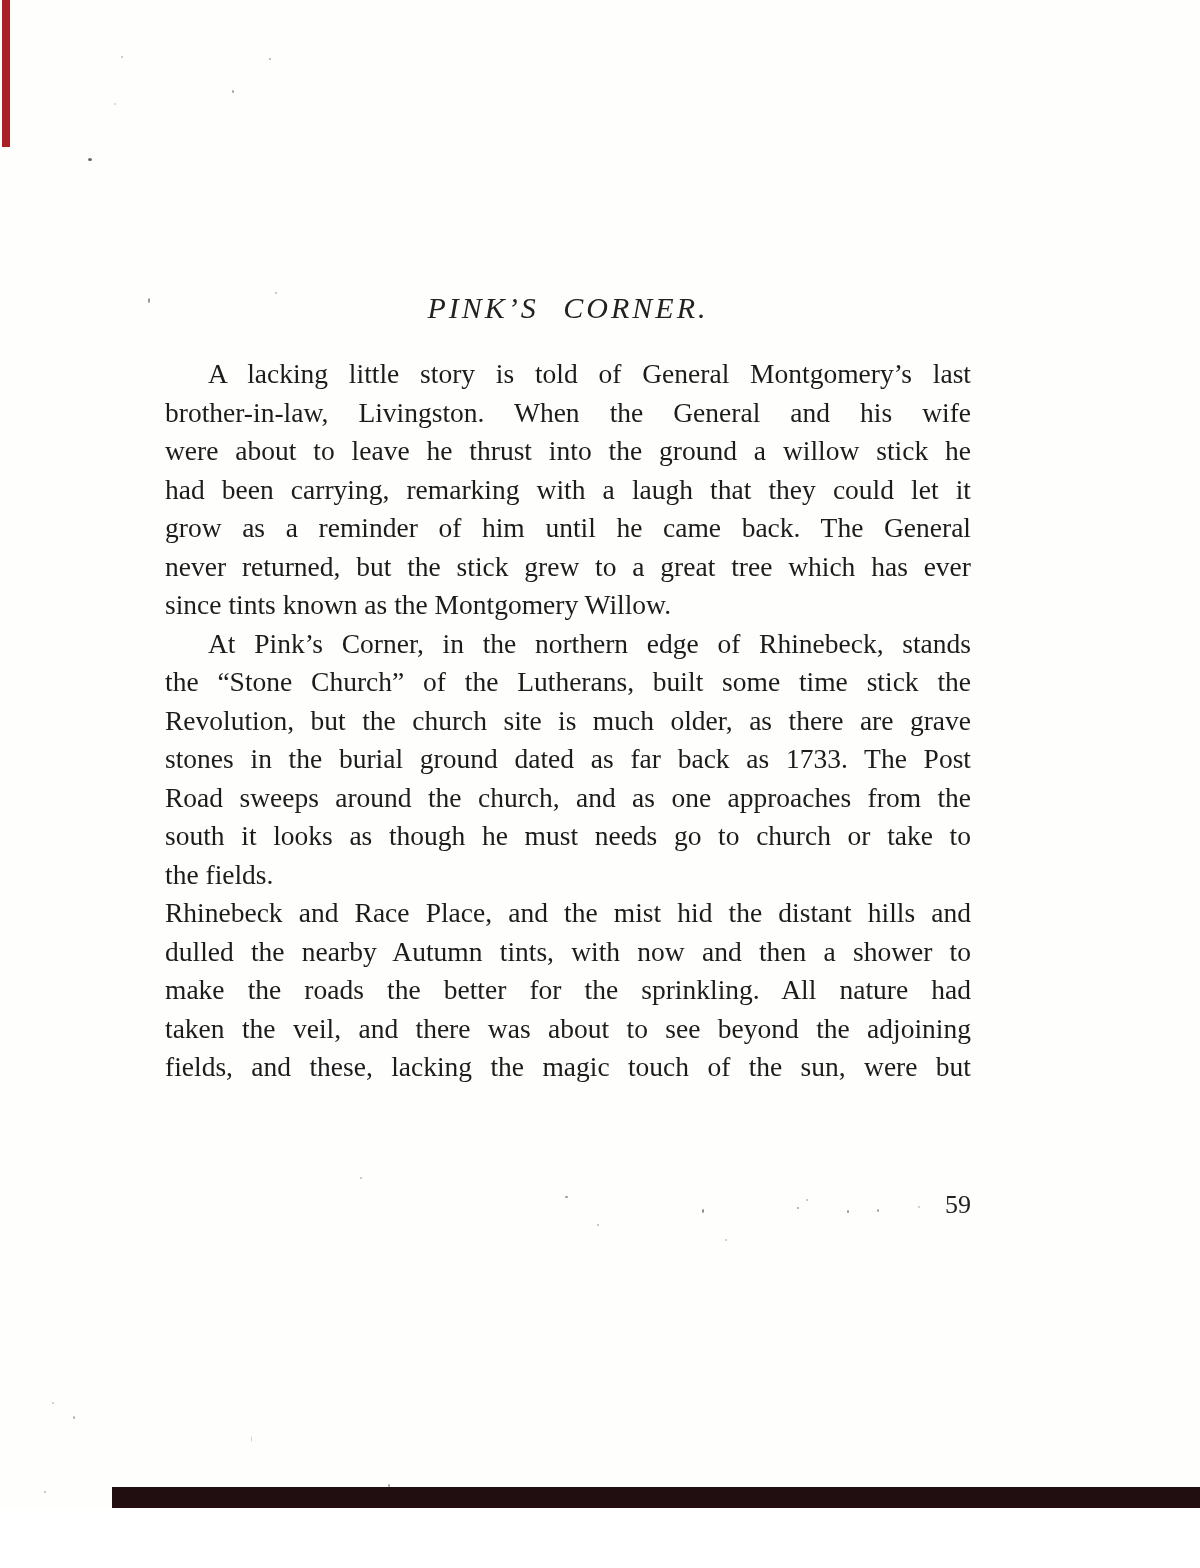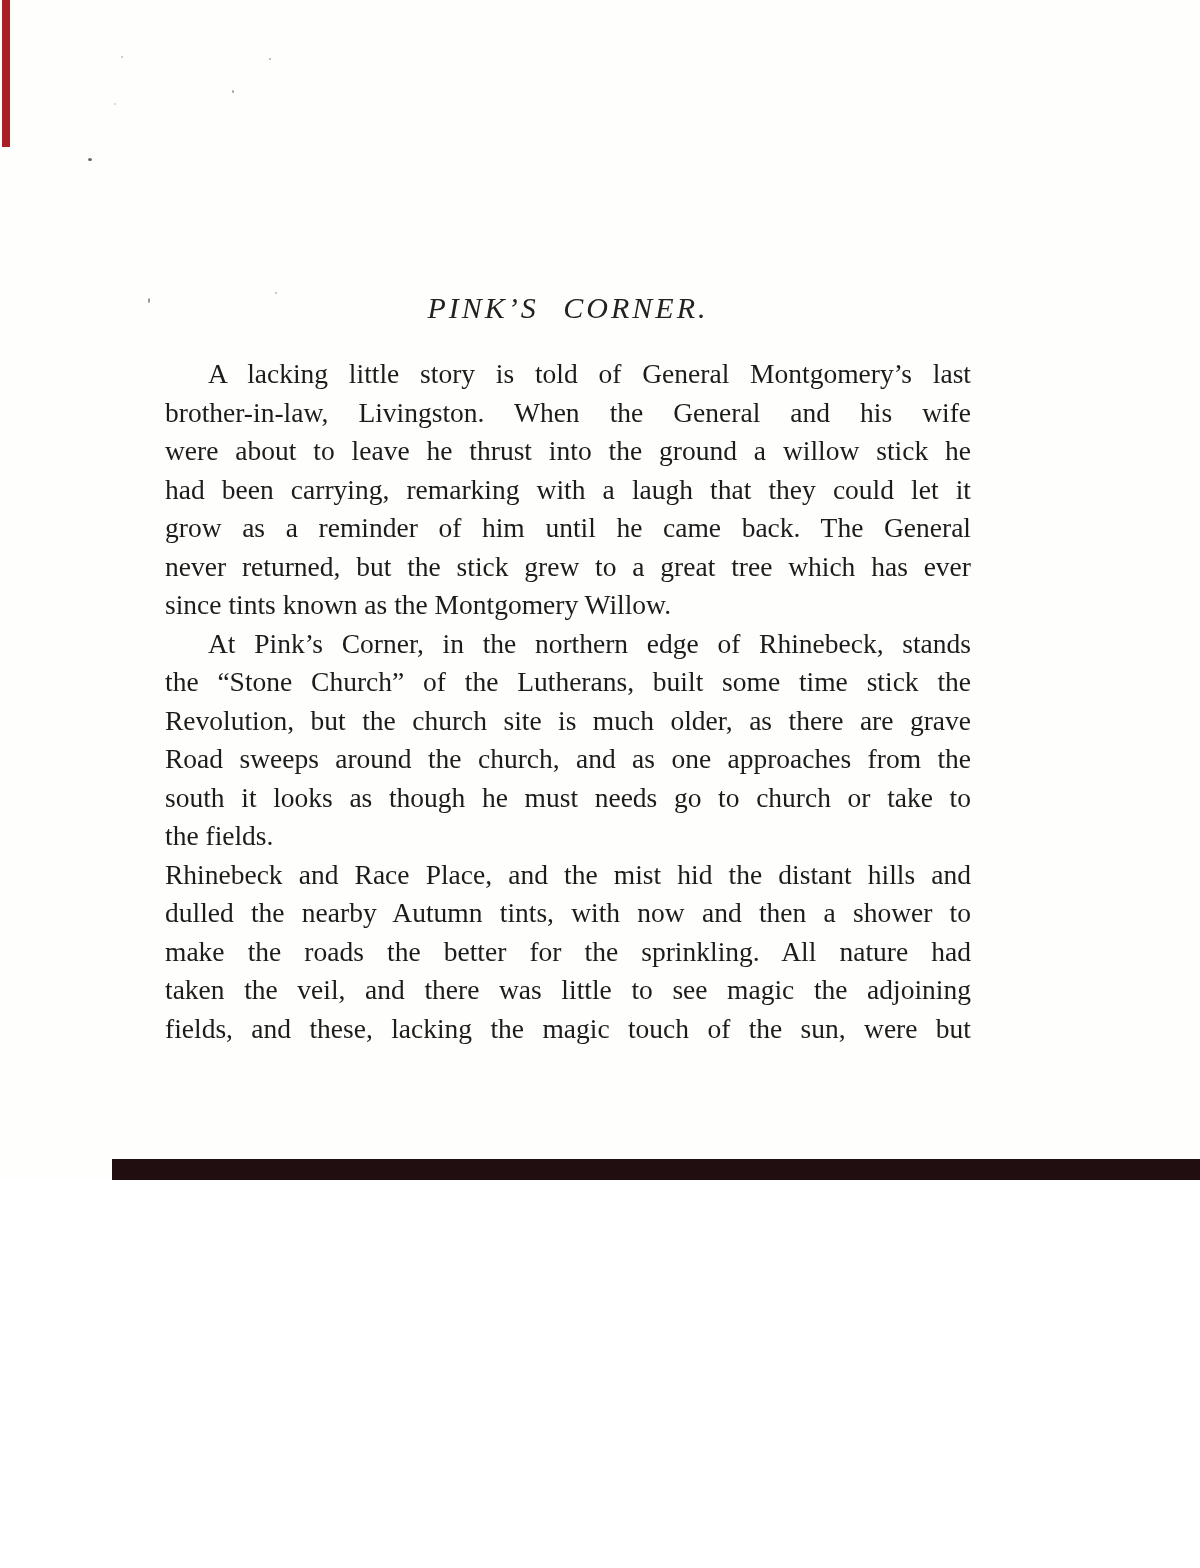--- a/index.html
+++ b/index.html
@@ -6,7 +6,7 @@
   .sheet {
     position: relative;
     width: 1200px;
-    height: 1180px;
+    height: 1508px;
     background: #fefefdff;
     overflow: hidden;
     font-family: "Liberation Serif", "DejaVu Serif", serif;

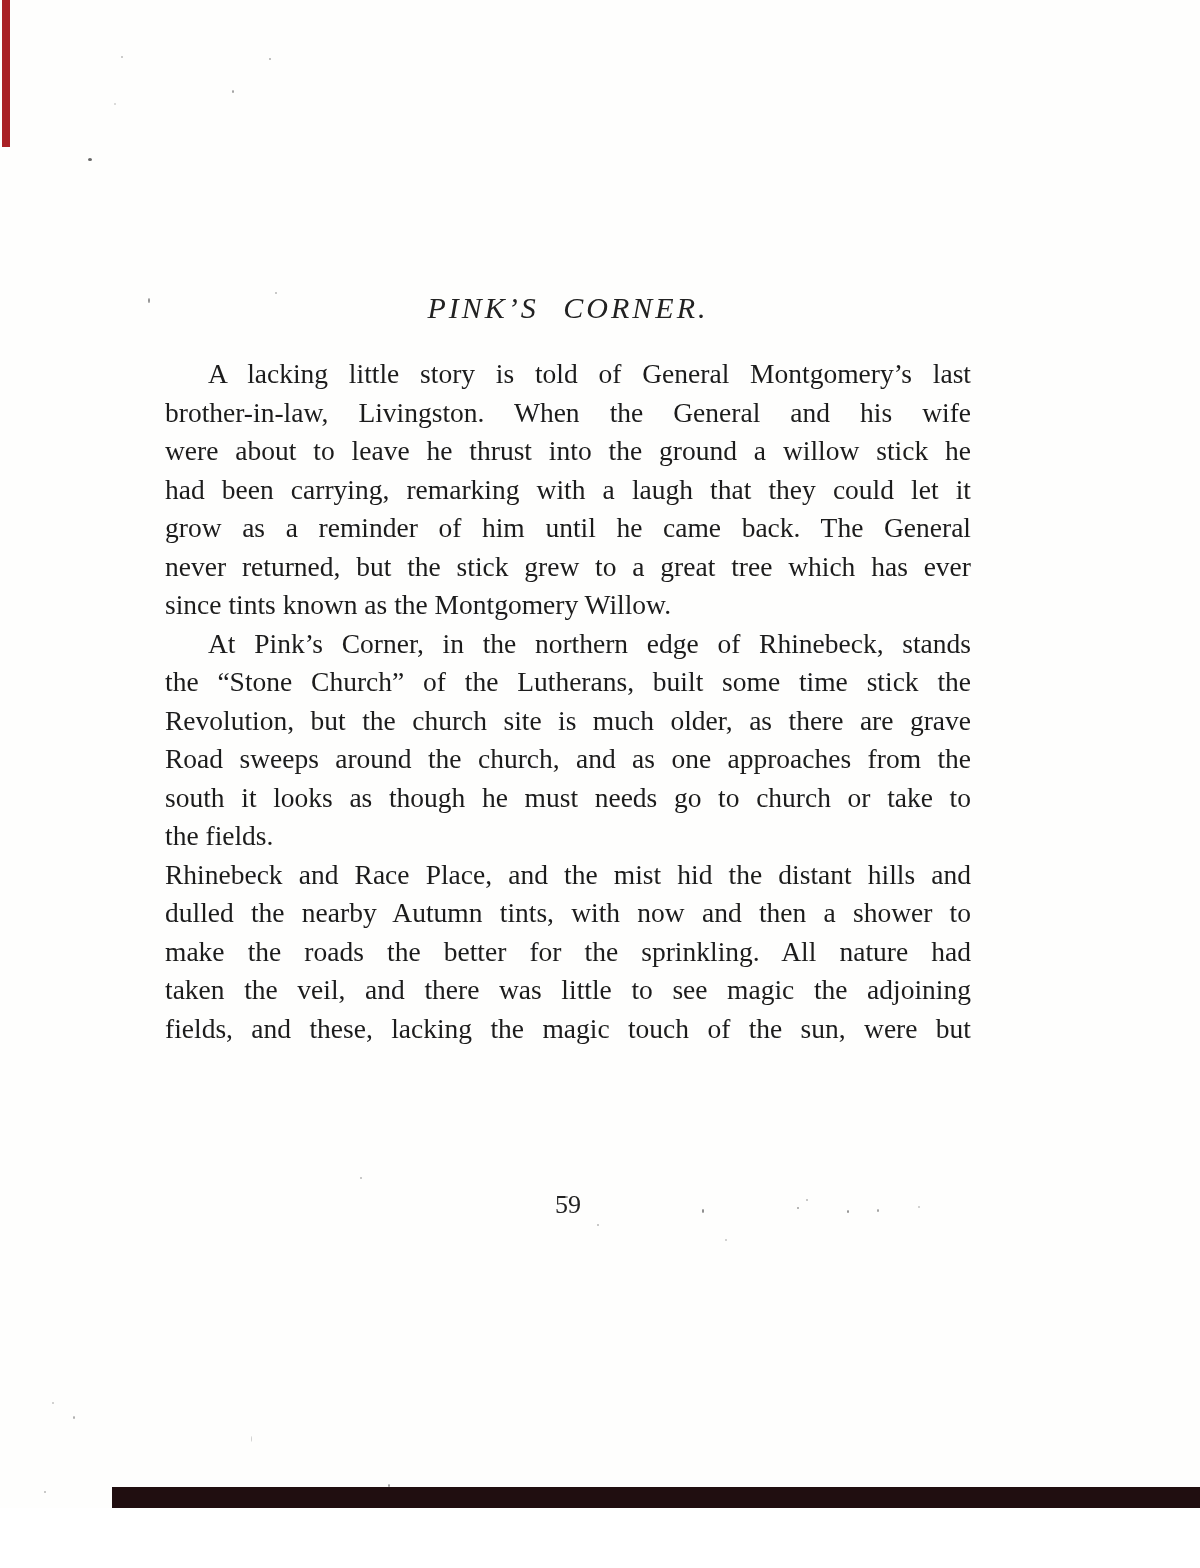--- a/index.html
+++ b/index.html
@@ -87,6 +87,7 @@
       <div class="line first">At Pink’s Corner, in the northern edge of Rhinebeck, stands</div>
       <div class="line">the “Stone Church” of the Lutherans, built some time stick the</div>
       <div class="line">Revolution, but the church site is much older, as there are grave</div>
+      <div class="line">stones in the burial ground dated as far back as 1733.  The Post</div>
       <div class="line">Road sweeps around the church, and as one approaches from the</div>
       <div class="line">south it looks as though he must needs go to church or take to</div>
       <div class="line noj">the fields.</div>

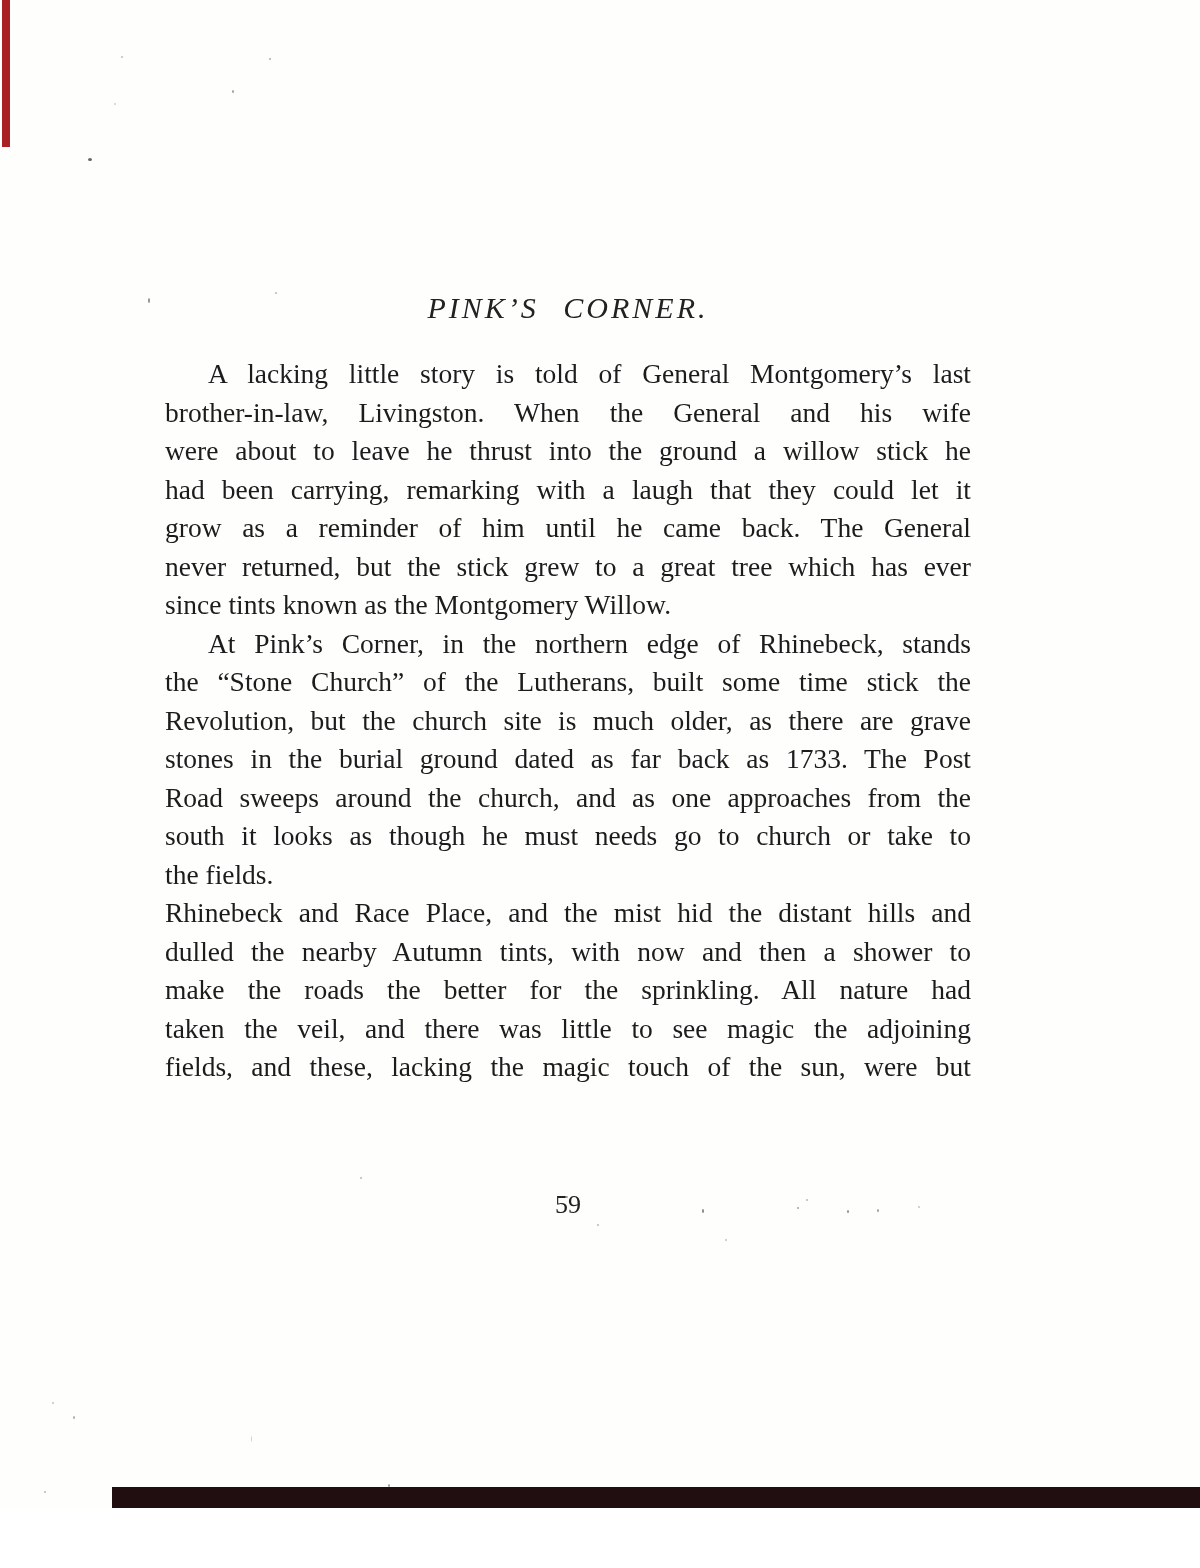--- a/index.html
+++ b/index.html
@@ -94,7 +94,7 @@
       <div class="line">Rhinebeck and Race Place, and the mist hid the distant hills and</div>
       <div class="line">dulled the nearby Autumn tints, with now and then a shower to</div>
       <div class="line">make the roads the better for the sprinkling.  All nature had</div>
-      <div class="line">taken the veil, and there was little to see magic the adjoining</div>
+      <div class="line">taken the veil, and there was about to see beyond the adjoining</div>
       <div class="line">fields, and these, lacking the magic touch of the sun, were but</div>
     </div>
 

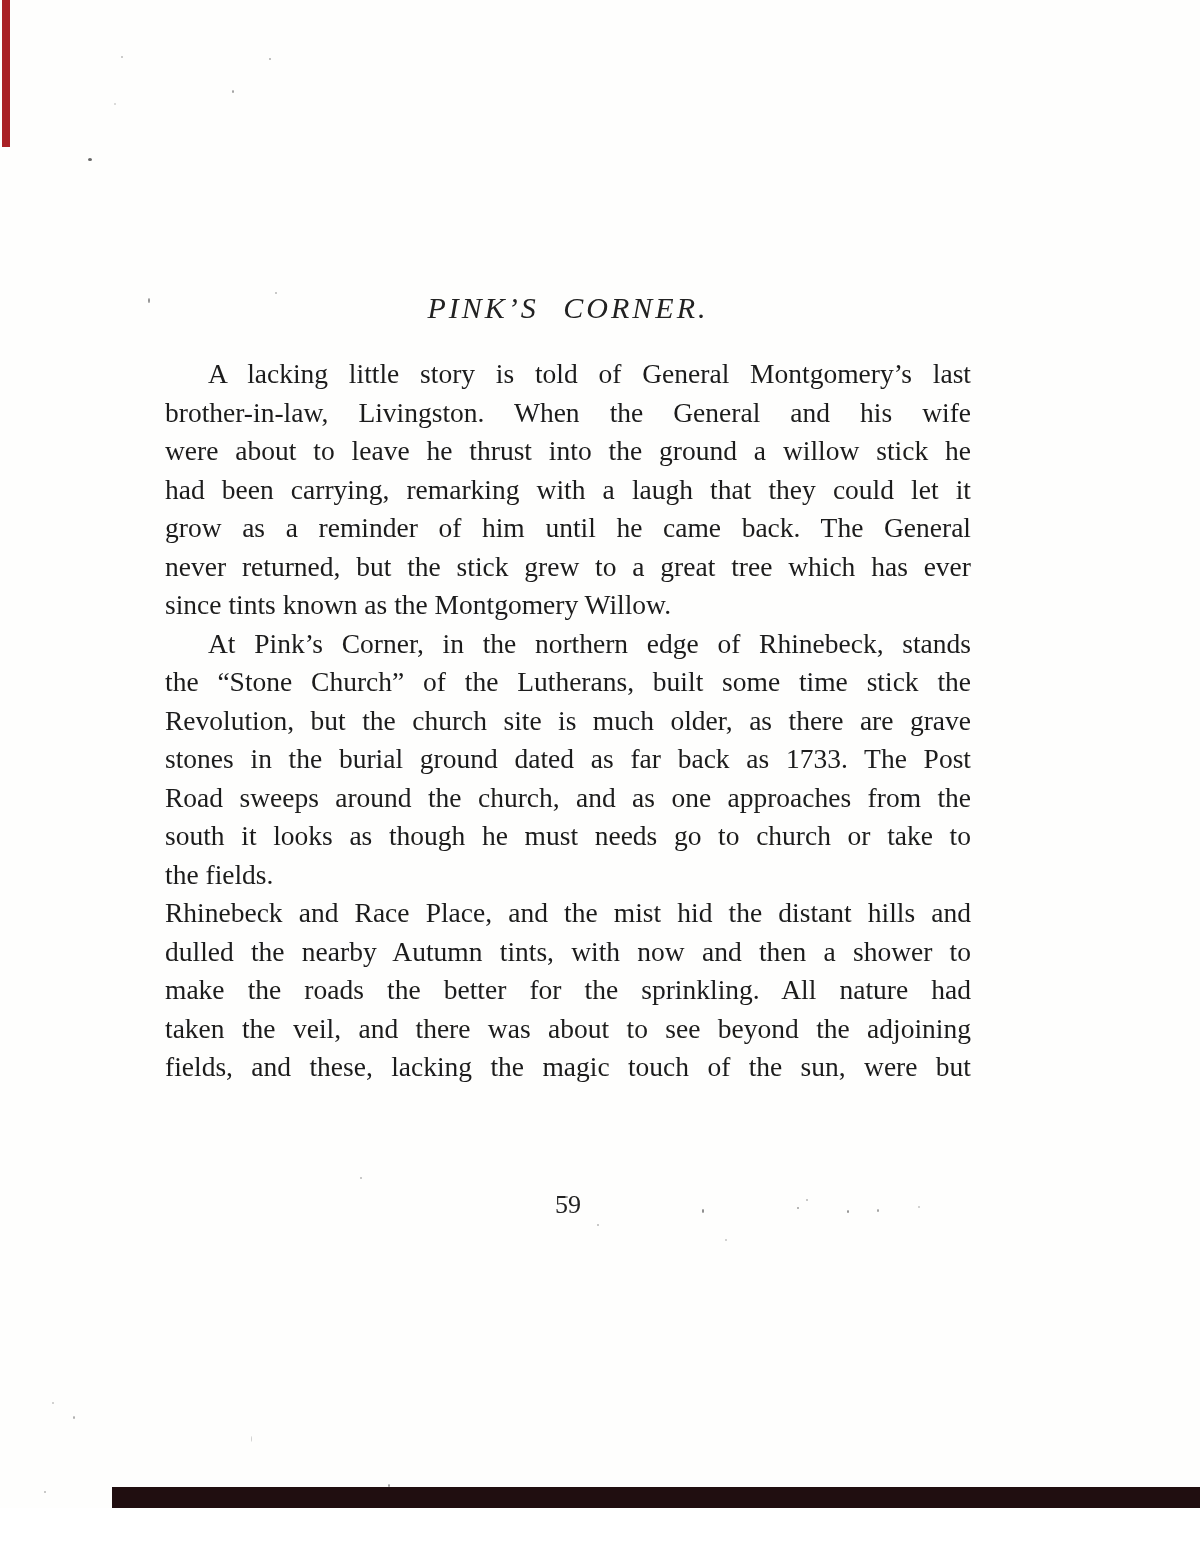--- a/index.html
+++ b/index.html
@@ -44,7 +44,7 @@
     left: 165px;
     top: 1190px;
     width: 806px;
-    text-align: center;
+    text-align: right;
     font-size: 26px;
     color: #222222;
   }

